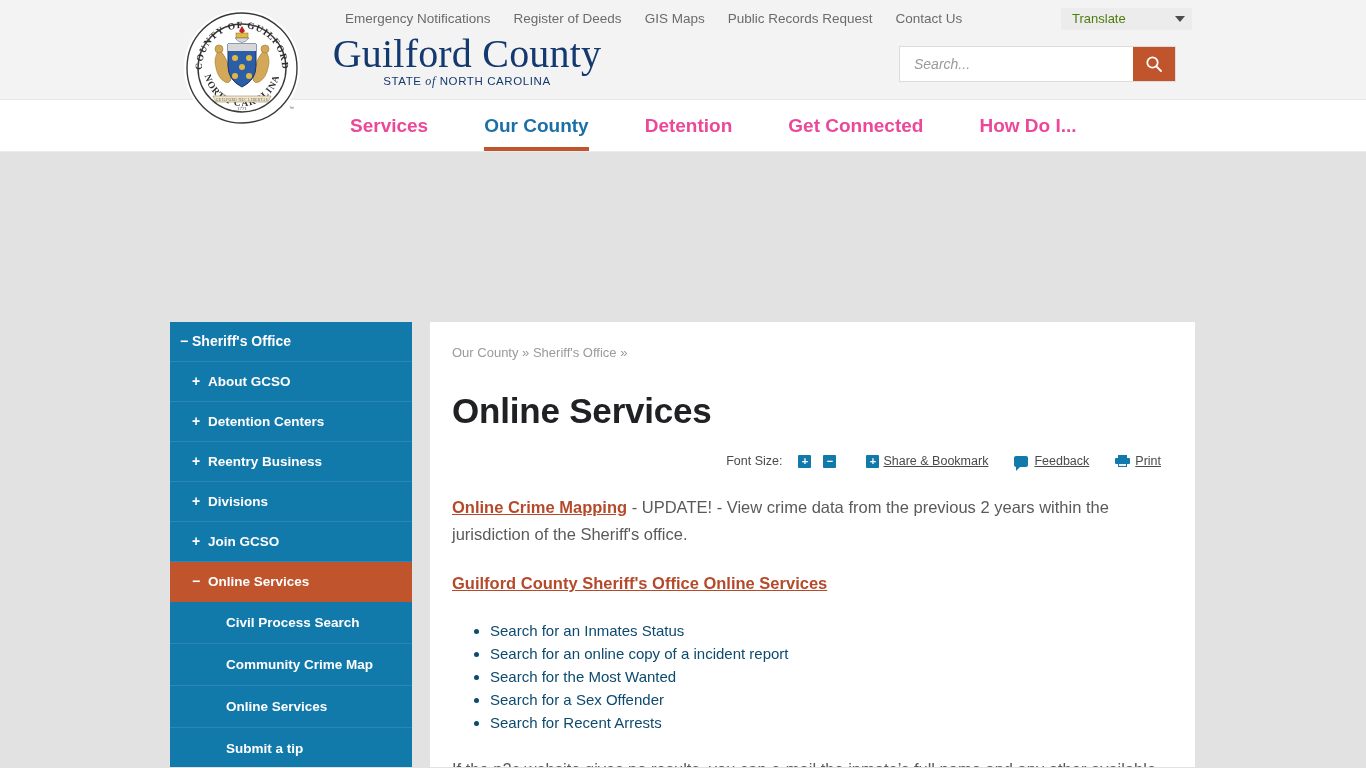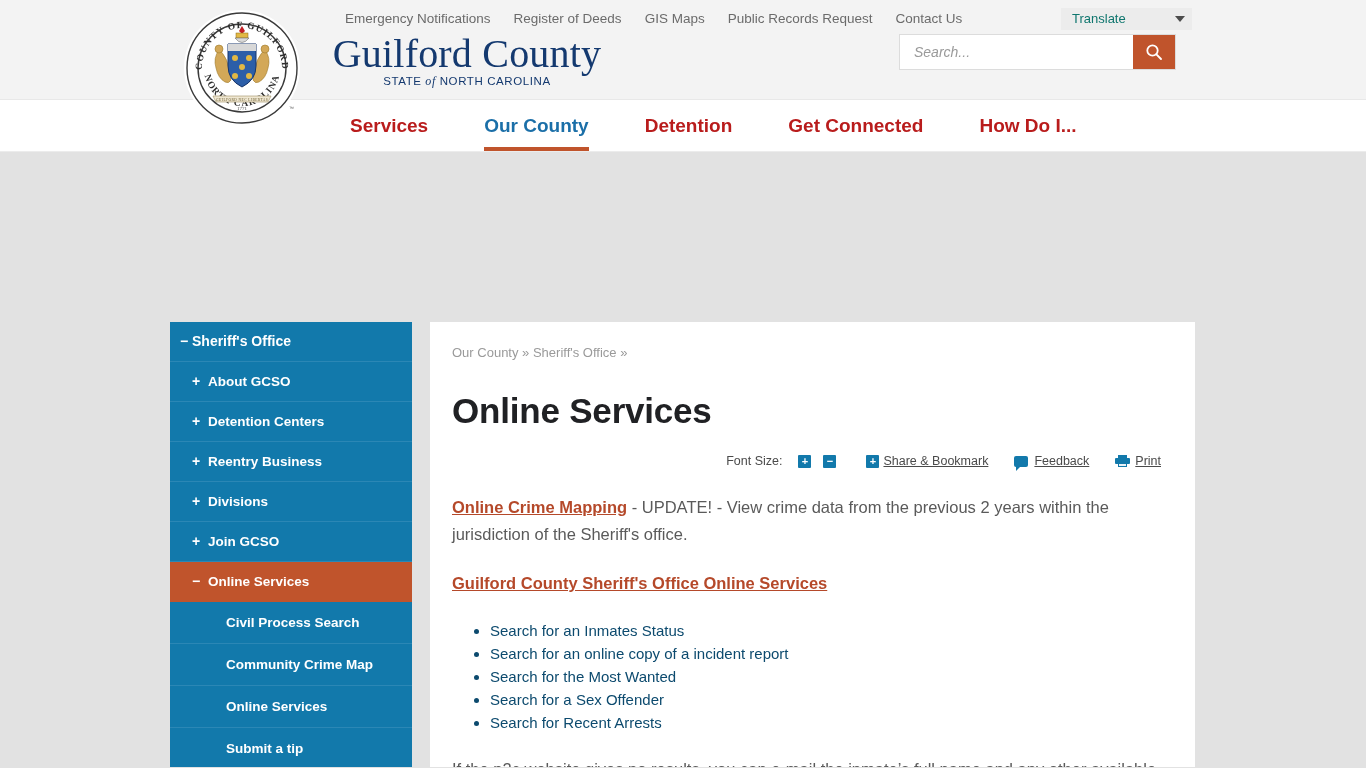--- a/index.html
+++ b/index.html
@@ -62,7 +62,7 @@
   .translate-label {
     flex: 1;
     font-size: 13px;
-    color: #0f766e;
+    color: #4d7c0f;
     line-height: 20px;
   }
   .caret-down {

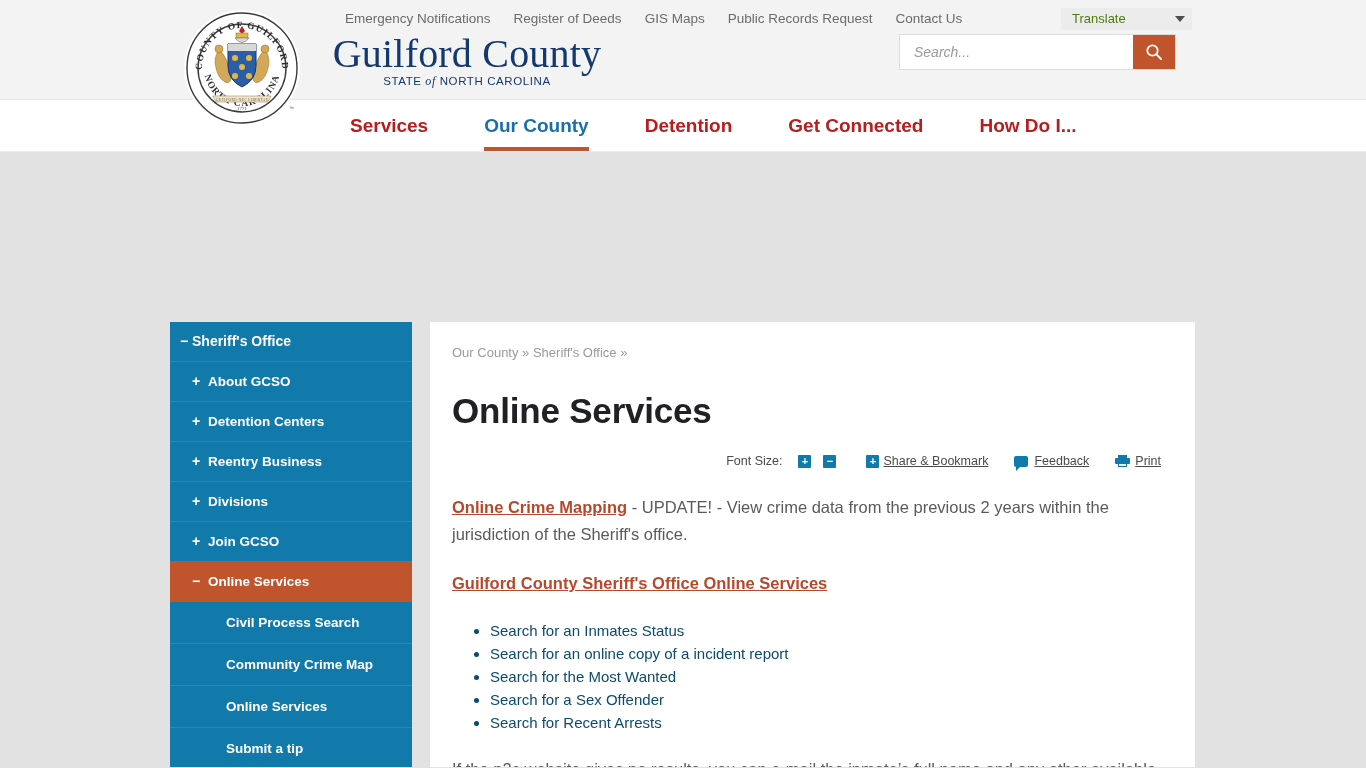--- a/index.html
+++ b/index.html
@@ -112,7 +112,7 @@
   .search-wrap {
     position: absolute;
     left: 900px;
-    top: 35px;
+    top: 47px;
     width: 275px;
     height: 34px;
     display: flex;

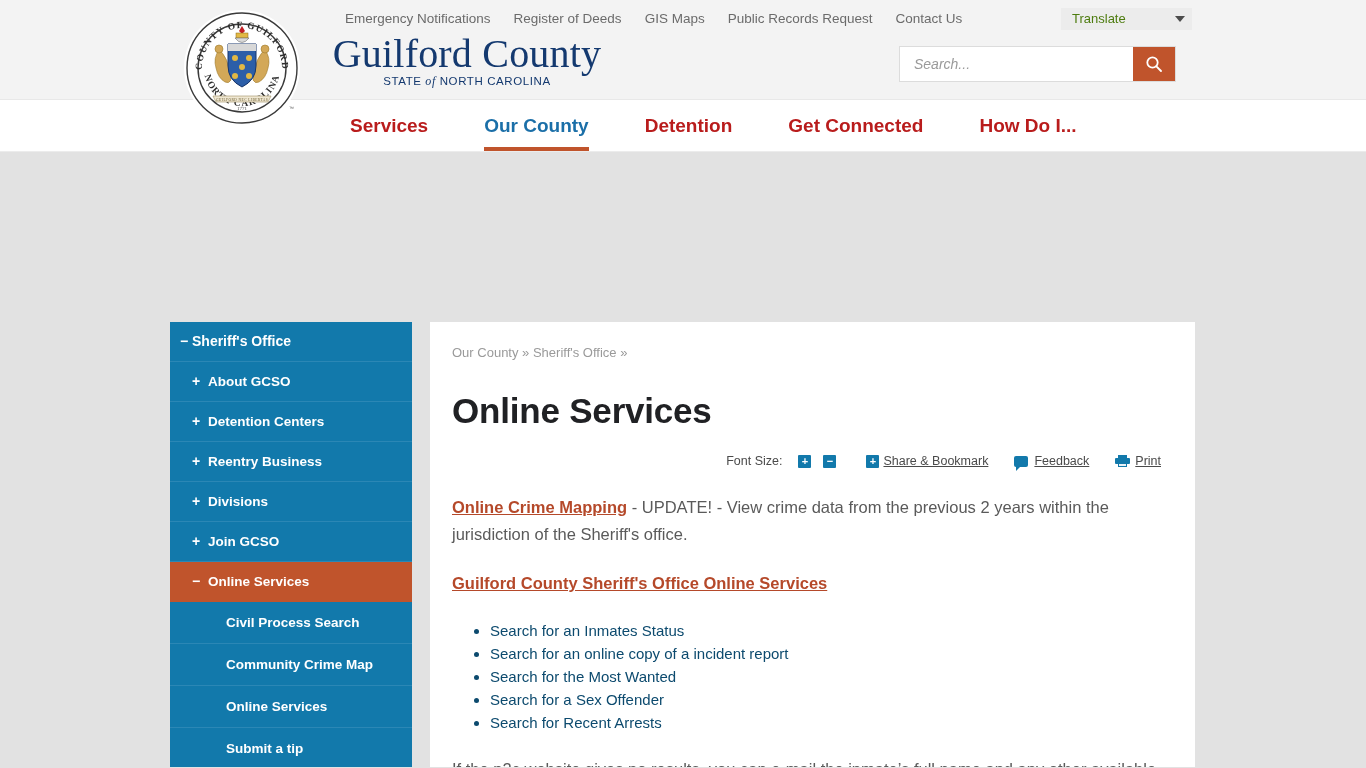--- a/index.html
+++ b/index.html
@@ -161,7 +161,7 @@
     padding: 0 0 0 0;
     font-size: 19px;
     font-weight: bold;
-    color: #b91c1c;
+    color: #ec4899;
     text-decoration: none;
     position: relative;
     white-space: nowrap;

